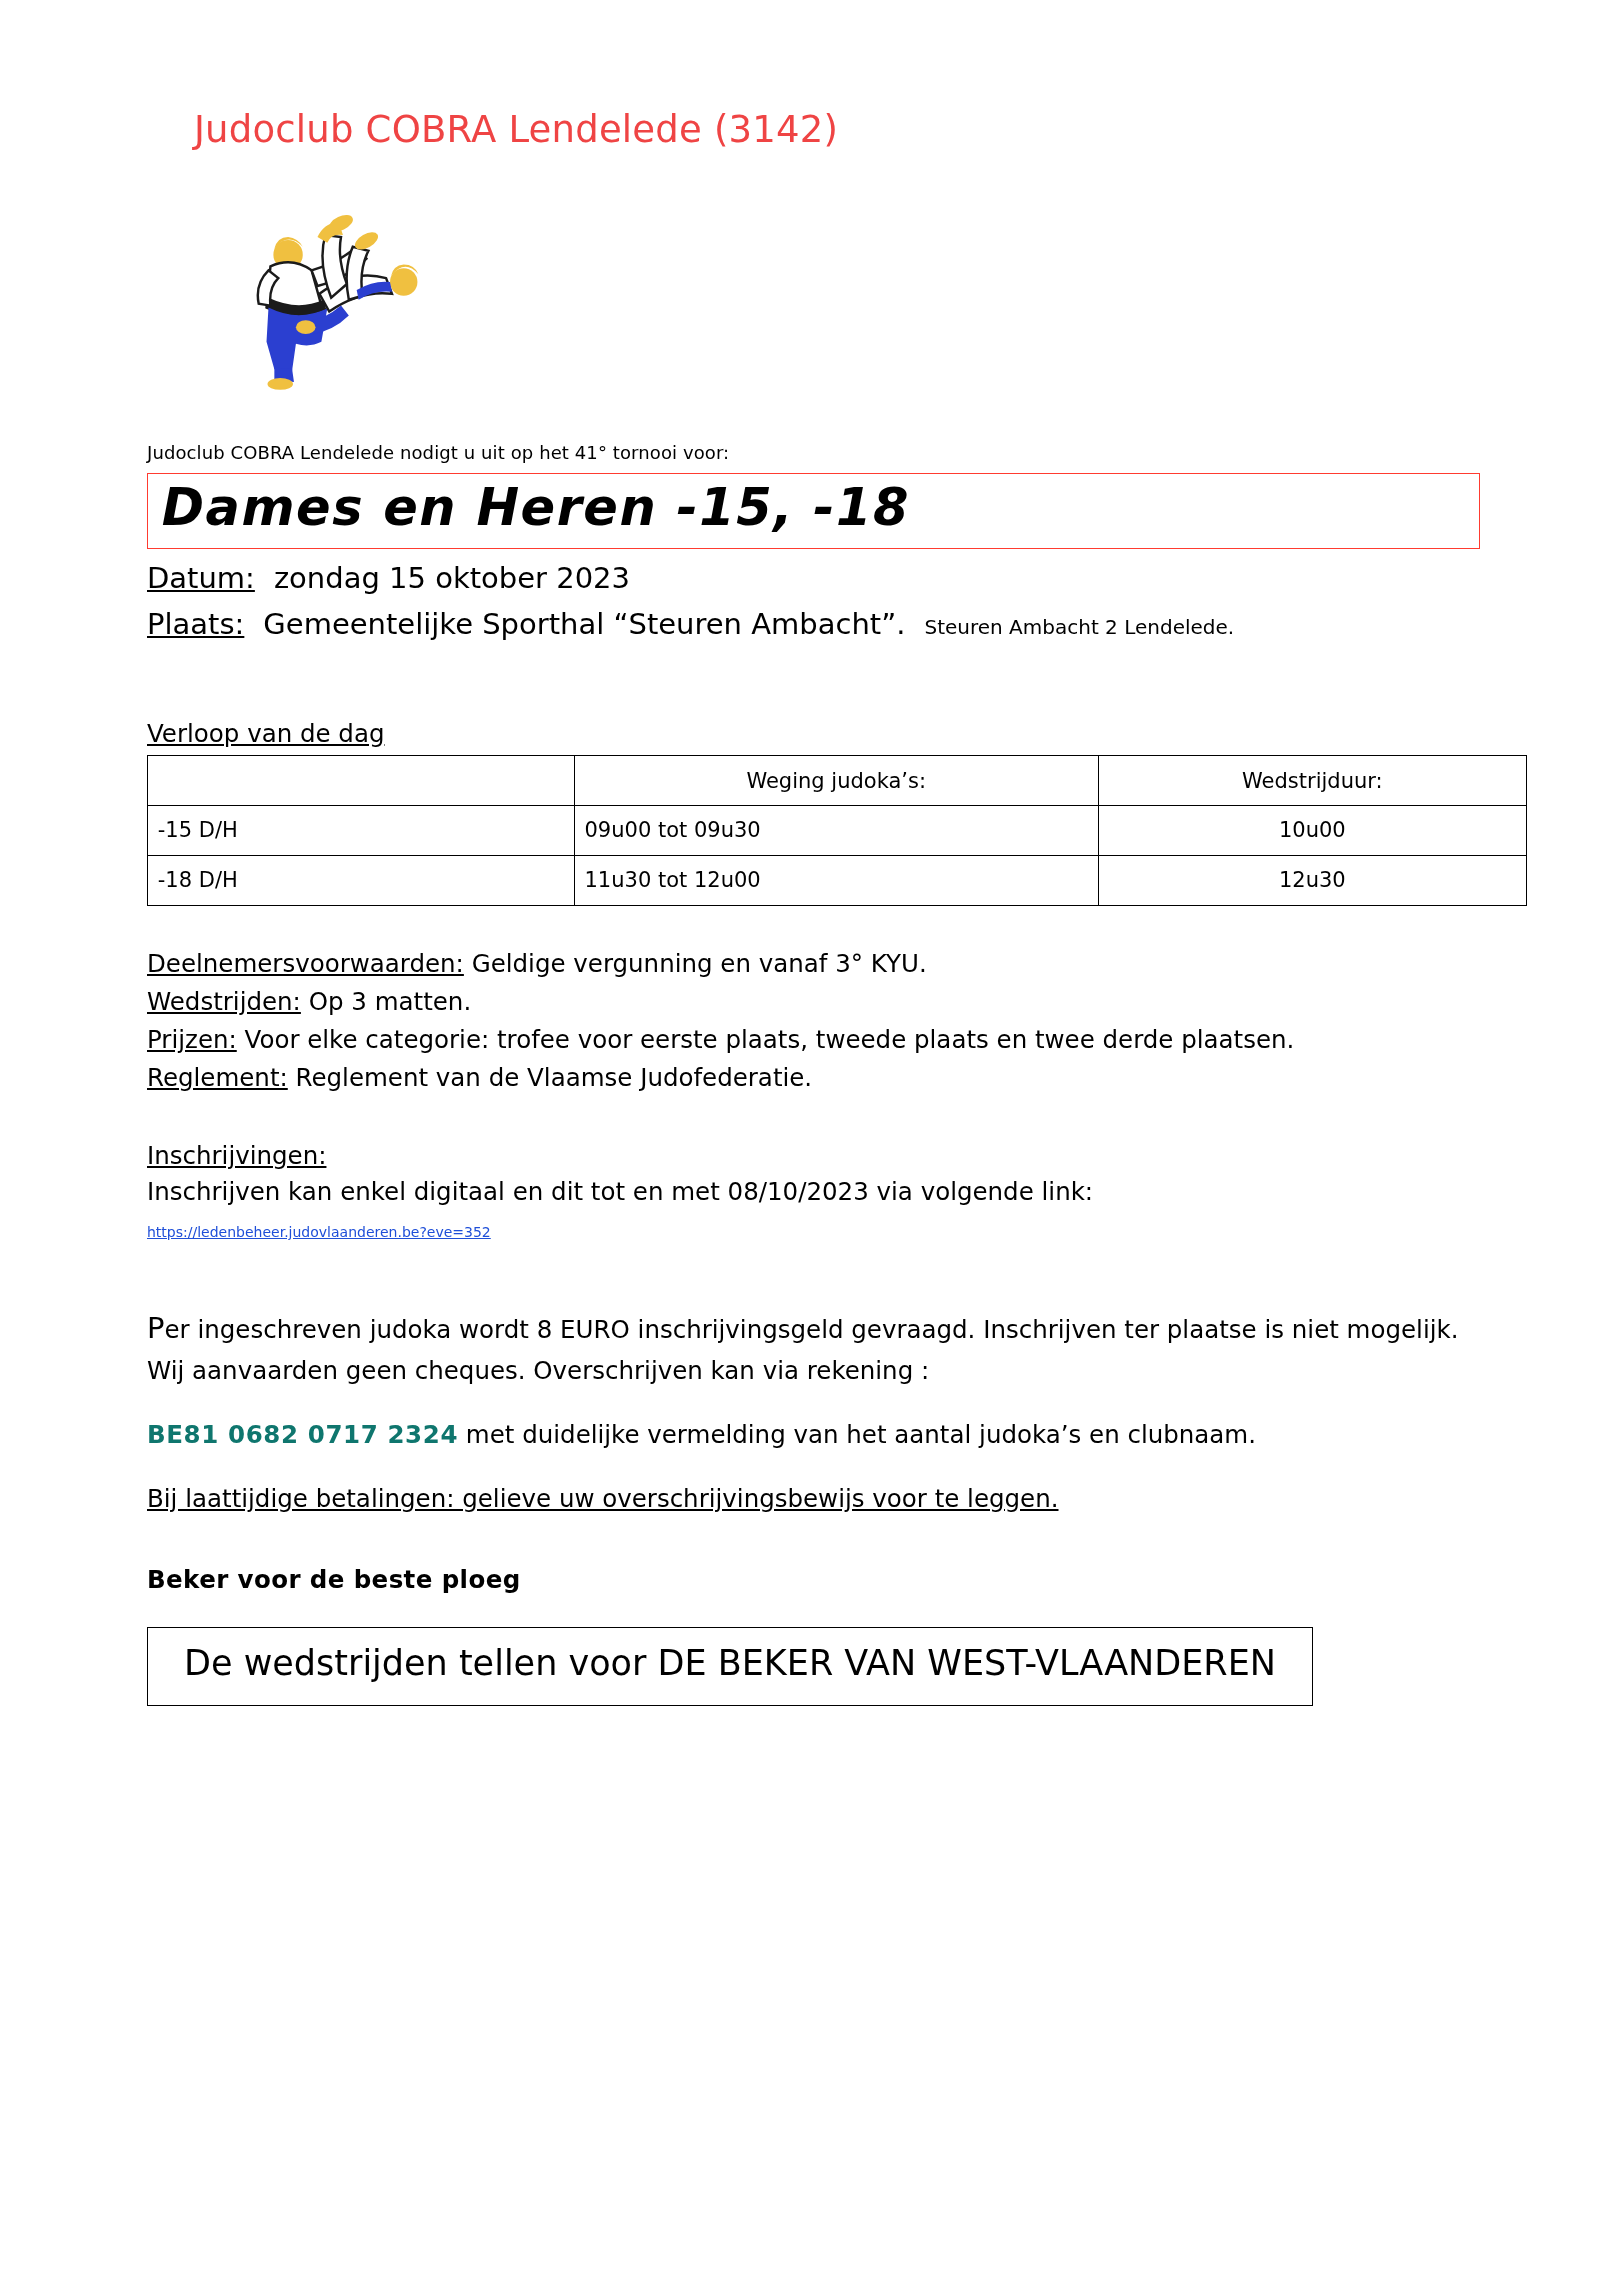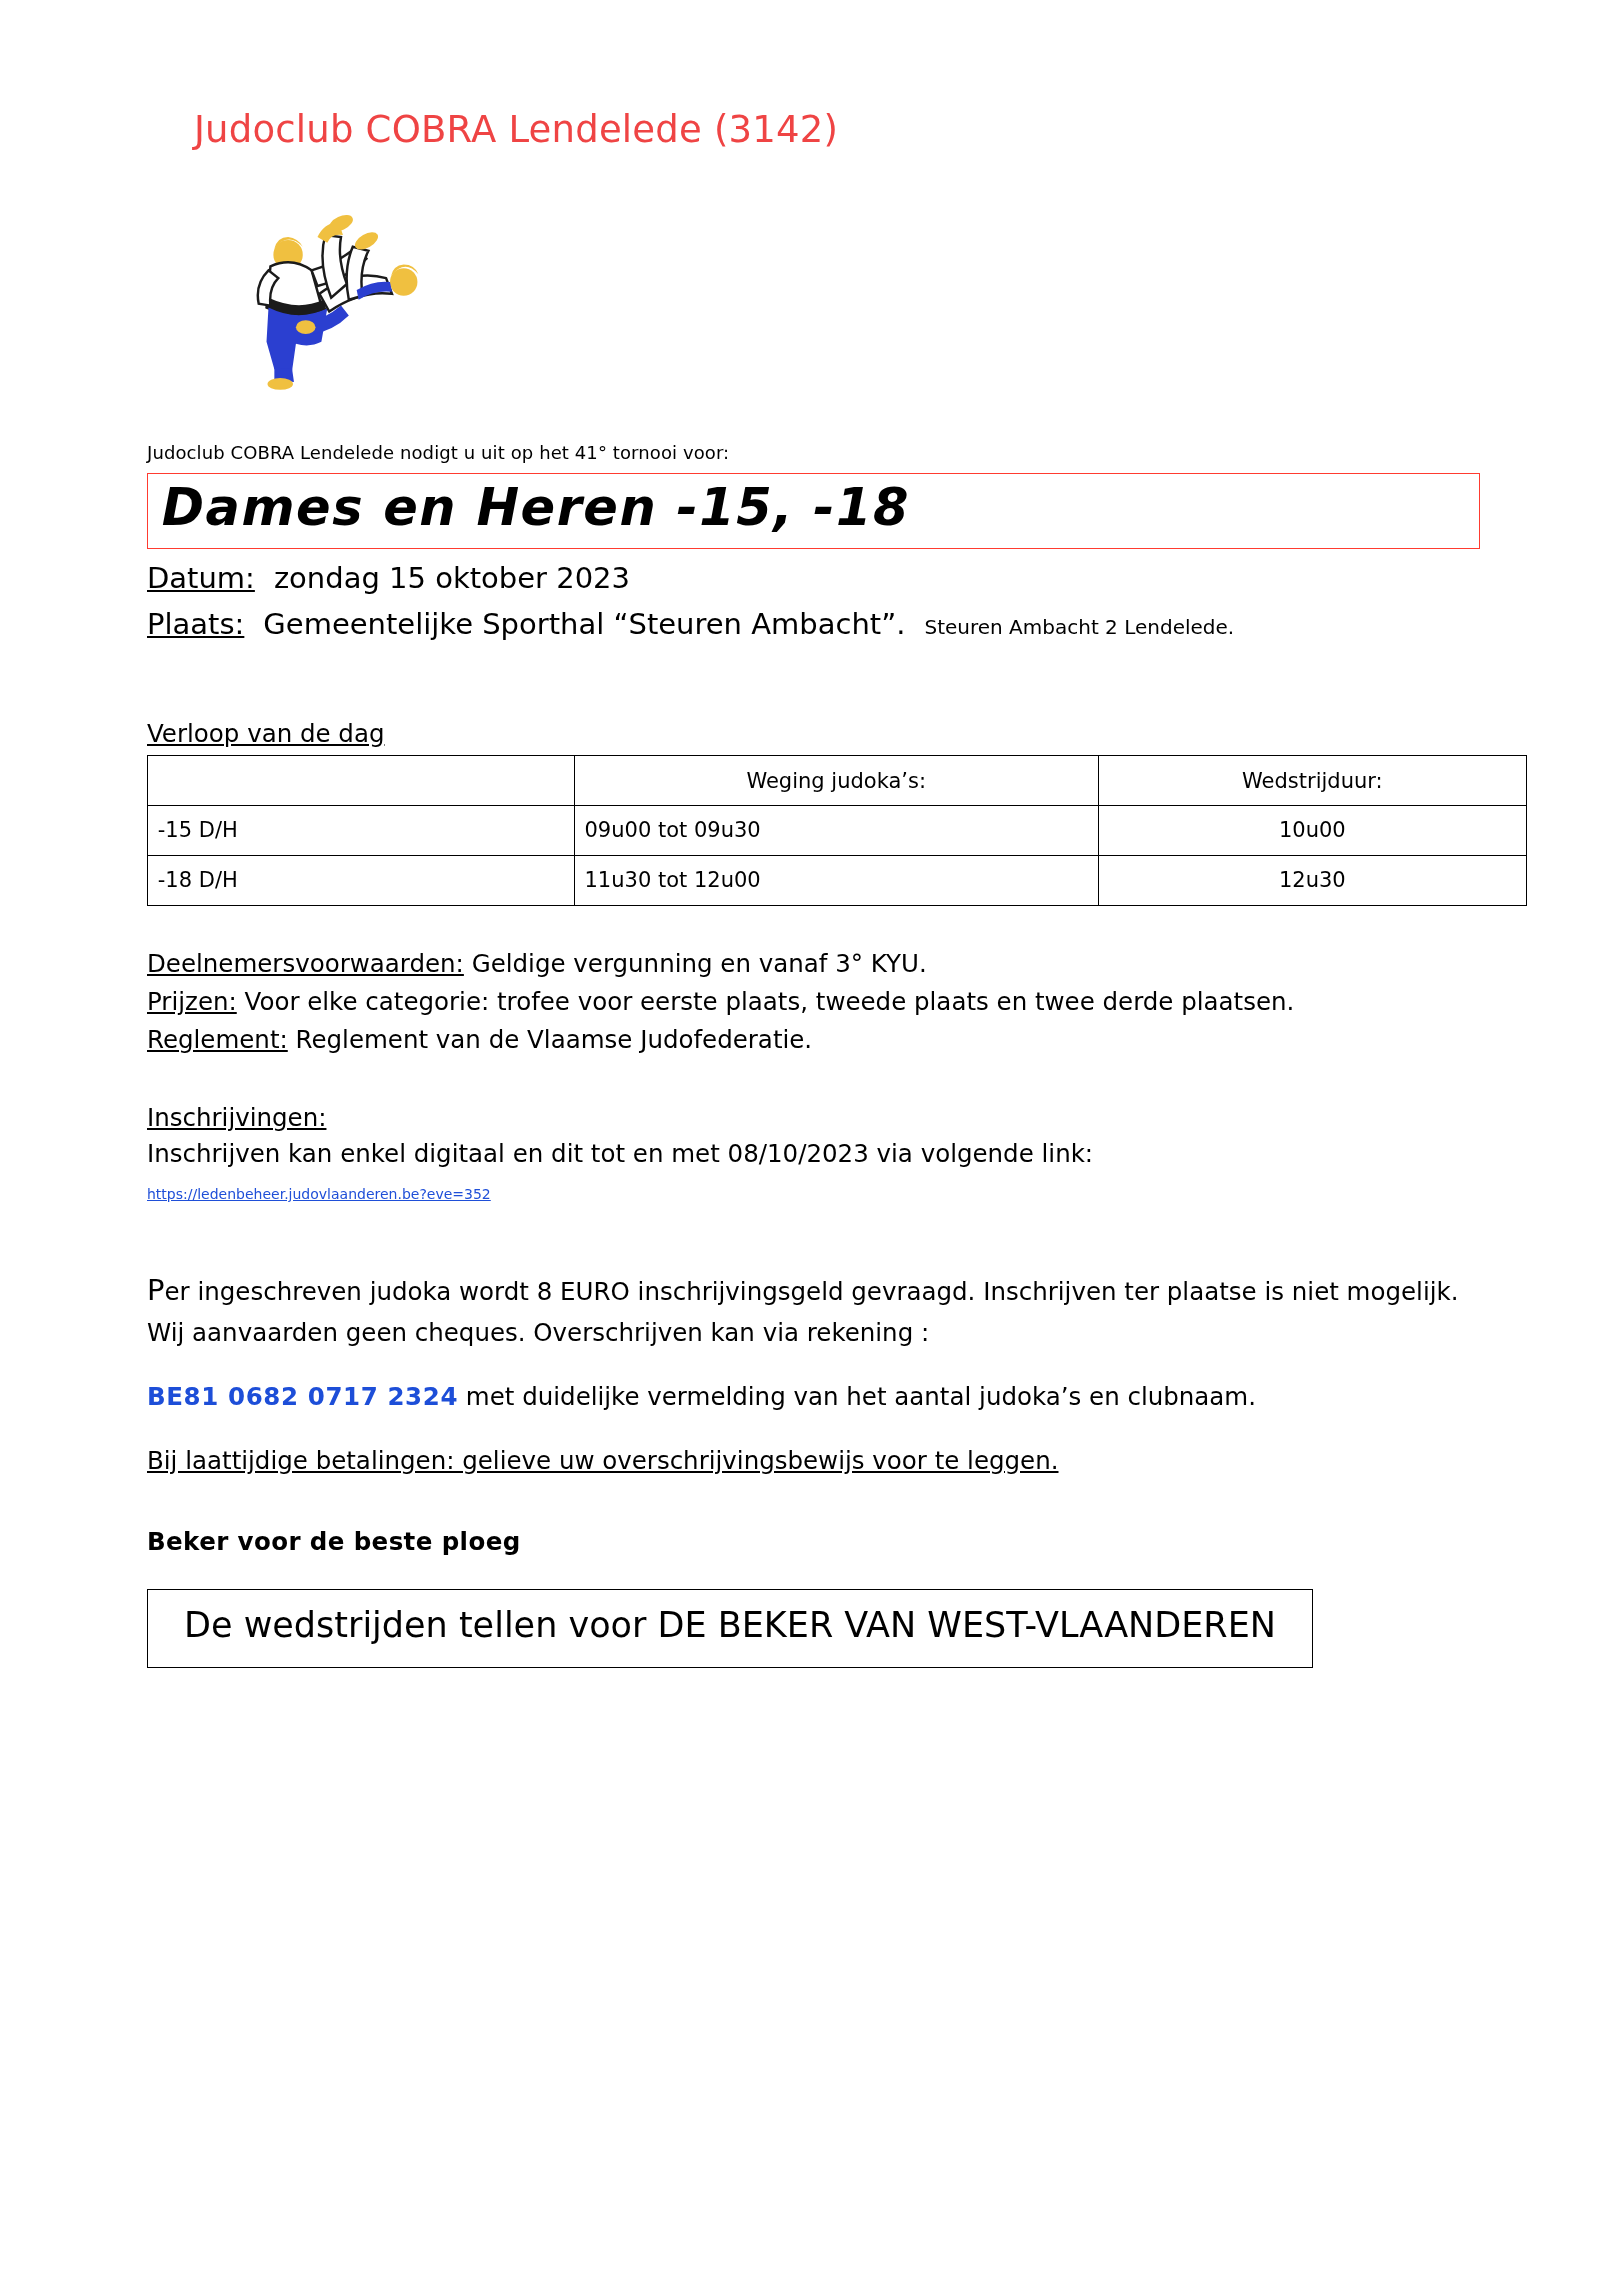--- a/index.html
+++ b/index.html
@@ -265,6 +265,10 @@
       <span>Geldige vergunning en vanaf 3° KYU.</span>
     </p>
     <p>
+      <span class="u">Wedstrijden:</span>
+      <span>Op 3  matten.</span>
+    </p>
+    <p>
       <span class="u">Prijzen:</span>
       <span>Voor elke categorie: trofee voor eerste plaats, tweede plaats en twee derde plaatsen.</span>
     </p>

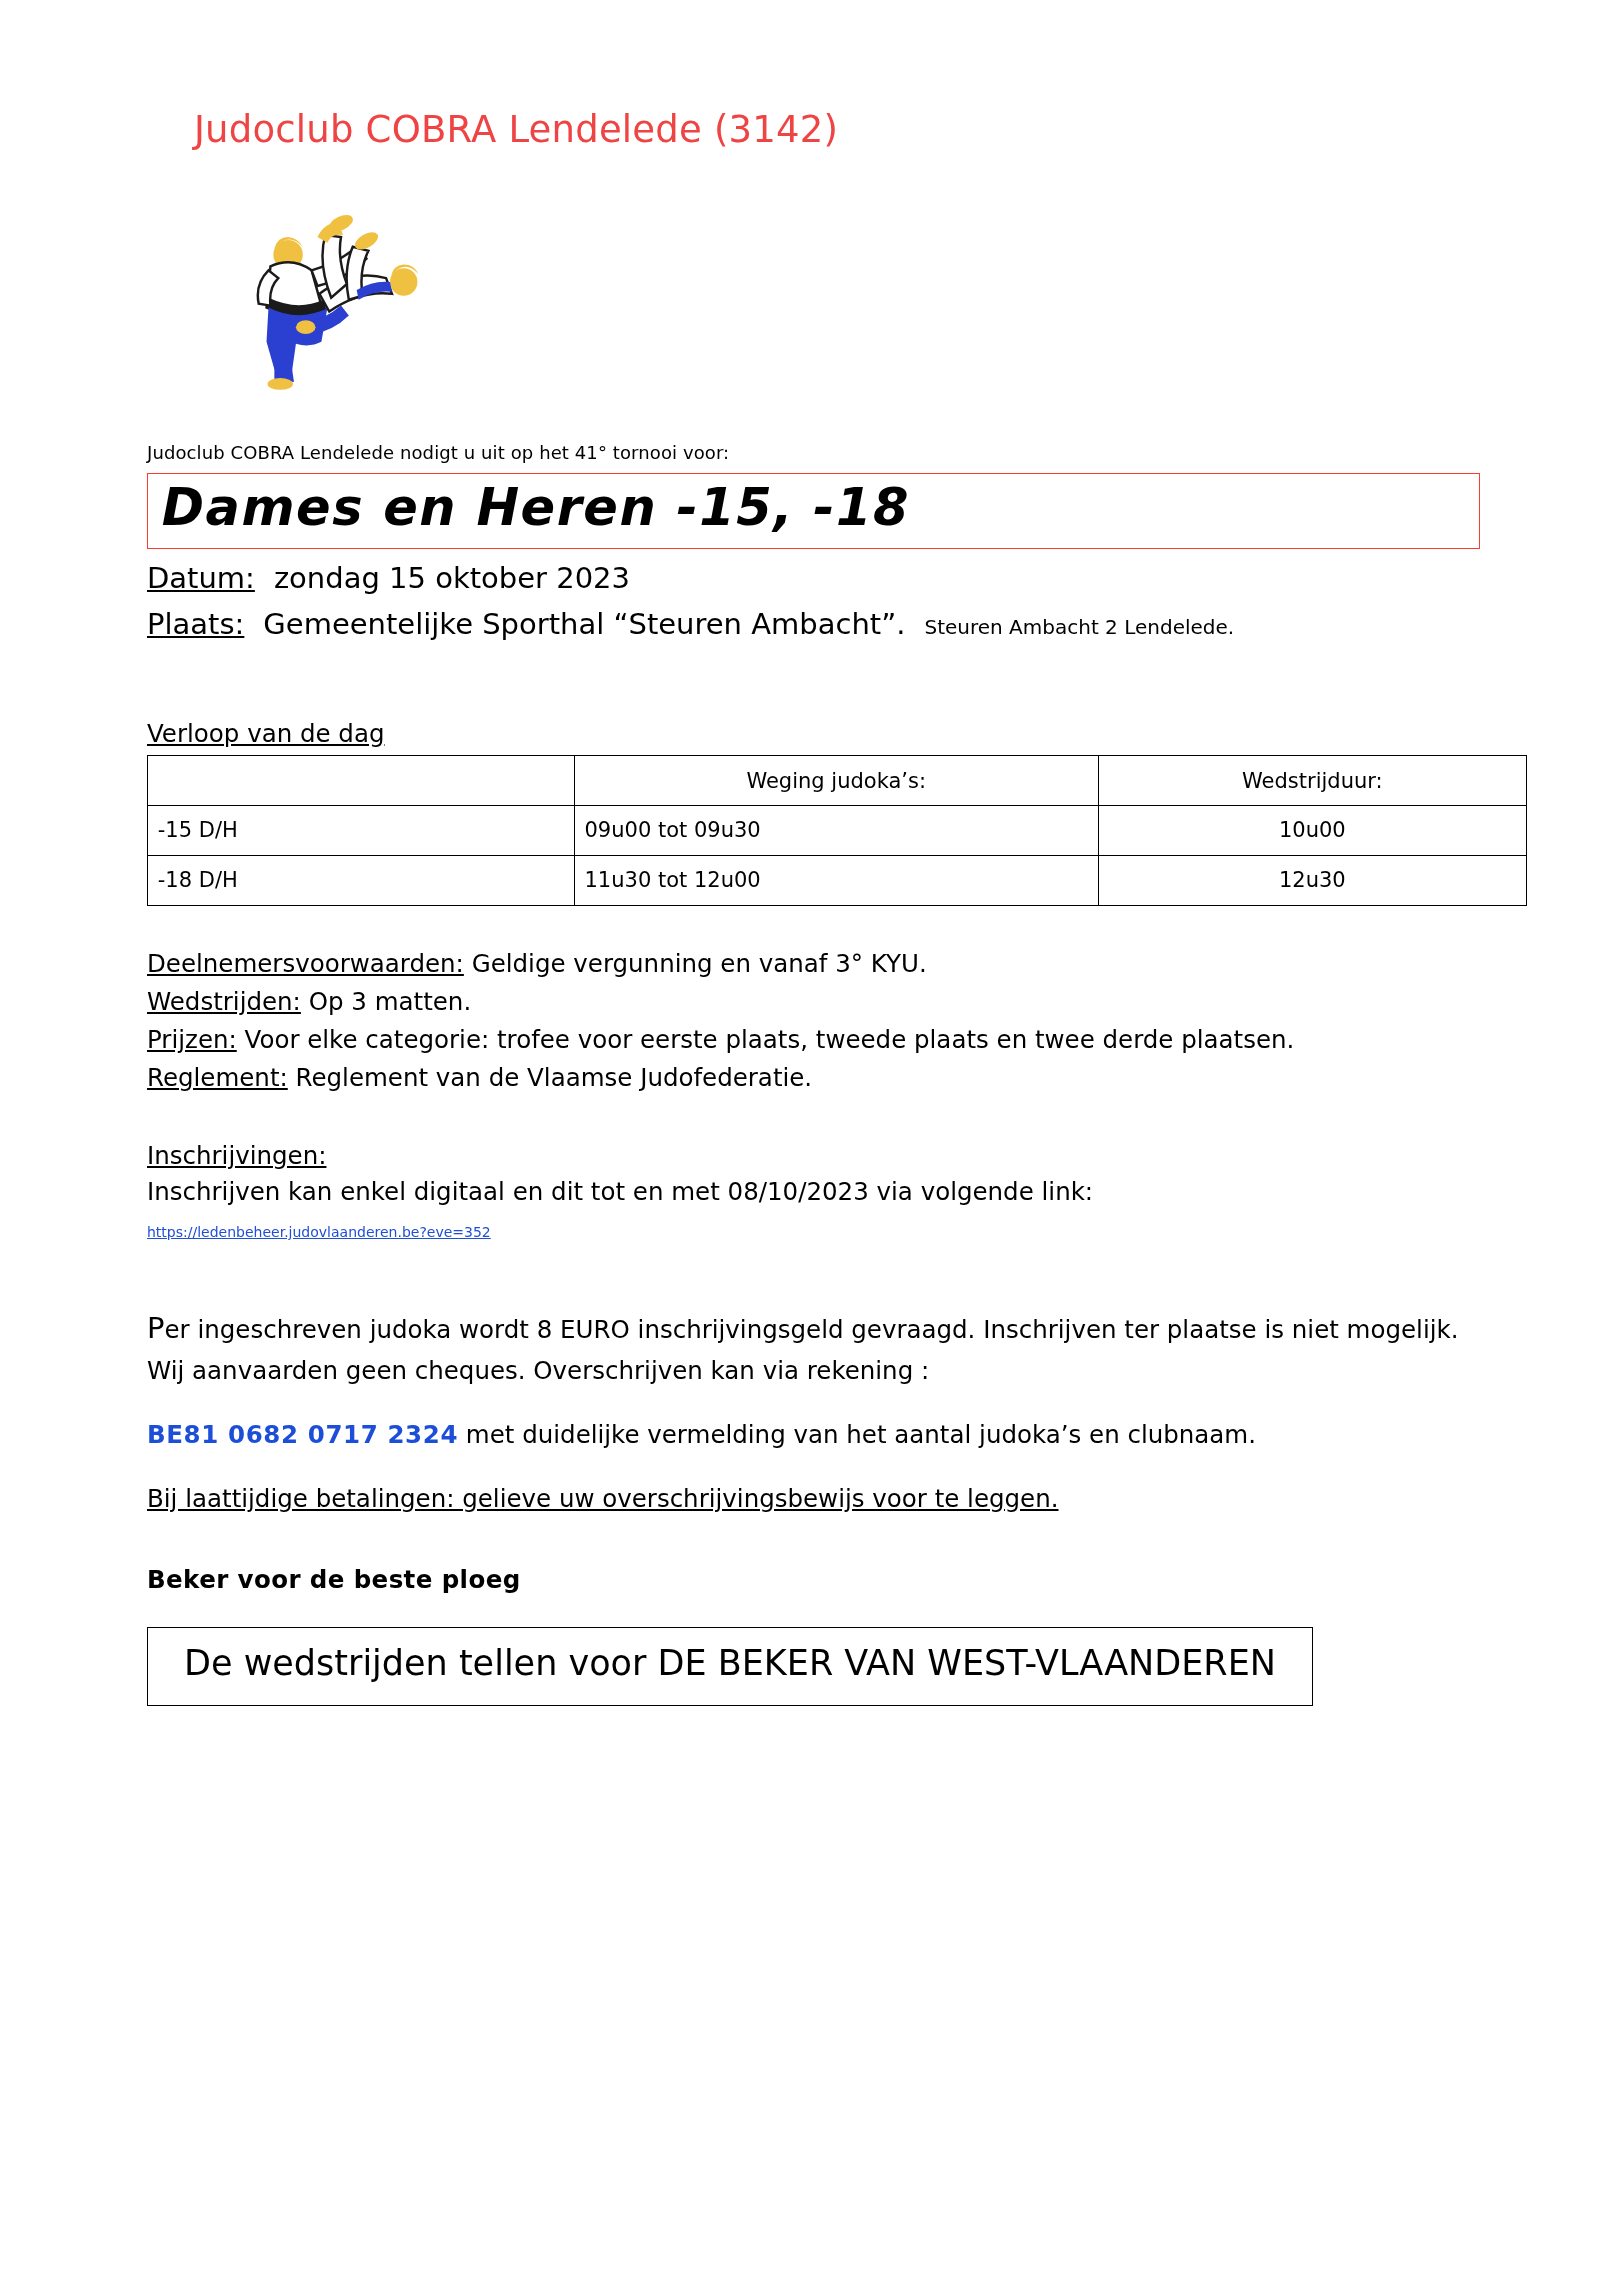--- a/index.html
+++ b/index.html
@@ -148,7 +148,7 @@
     font-size: 29px;
   }
   .iban {
-    color: #1d4ed8;
+    color: #0f766e;
     font-weight: bold;
     letter-spacing: 0.6px;
   }

